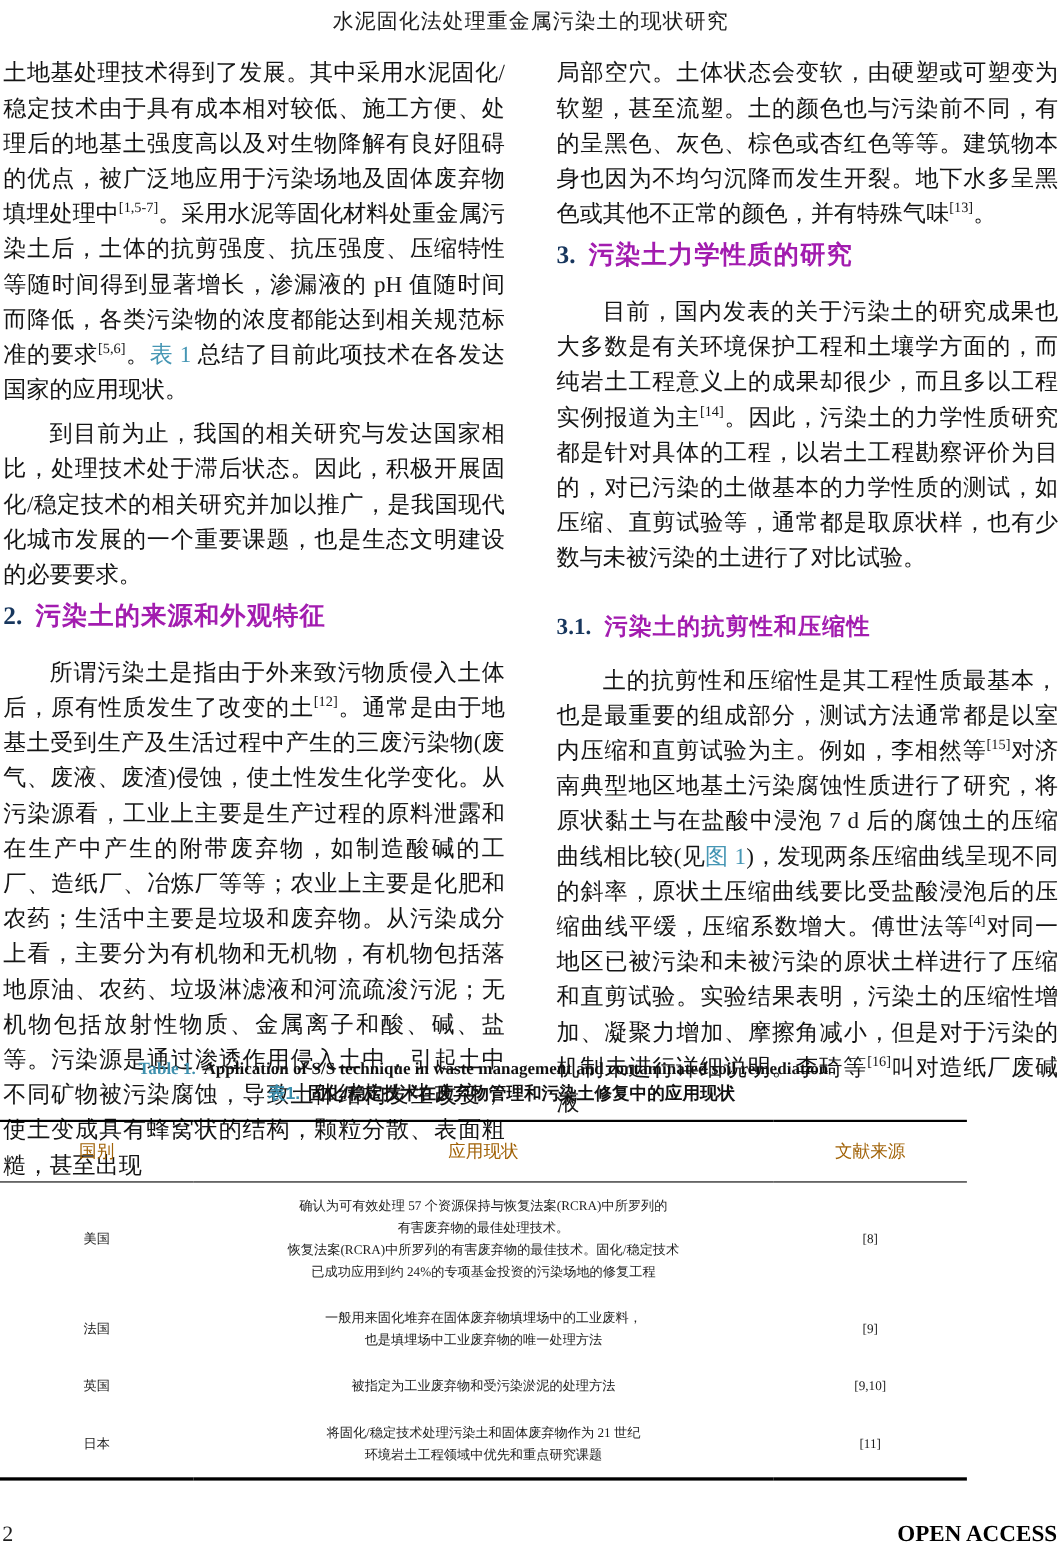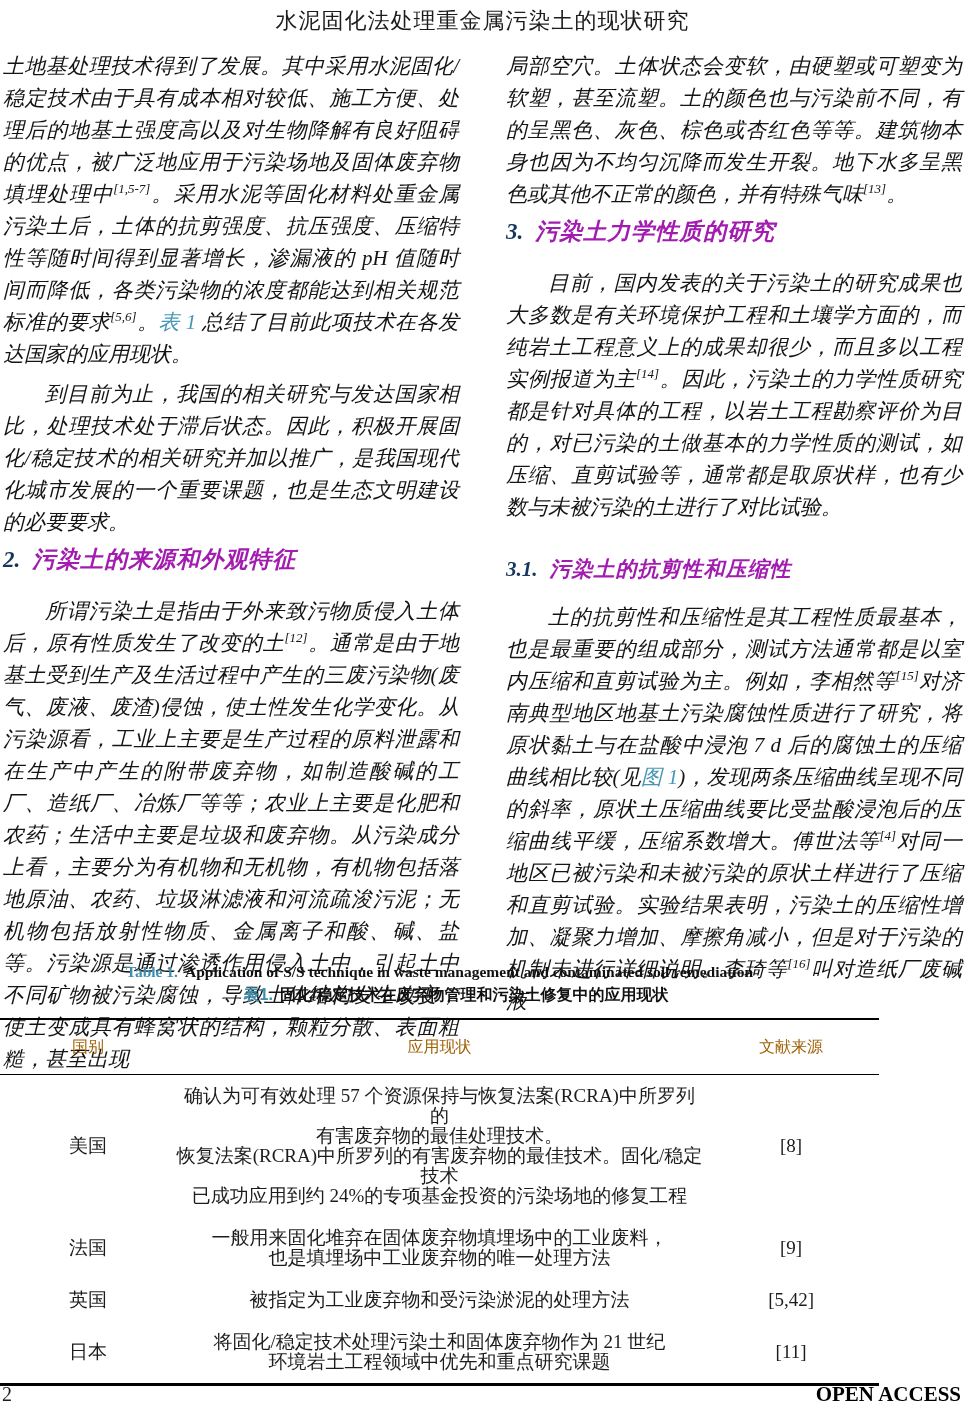--- a/index.html
+++ b/index.html
@@ -9,7 +9,7 @@
   }
   .running-title{
     position:absolute;top:6px;left:0;width:100%;text-align:center;
-    font-size:22px;letter-spacing:1px;color:#1c1c1c;
+    font-size:19px;letter-spacing:1px;color:#1c1c1c;
   }
   .columns{
     position:absolute;top:50px;left:3px;width:959px;

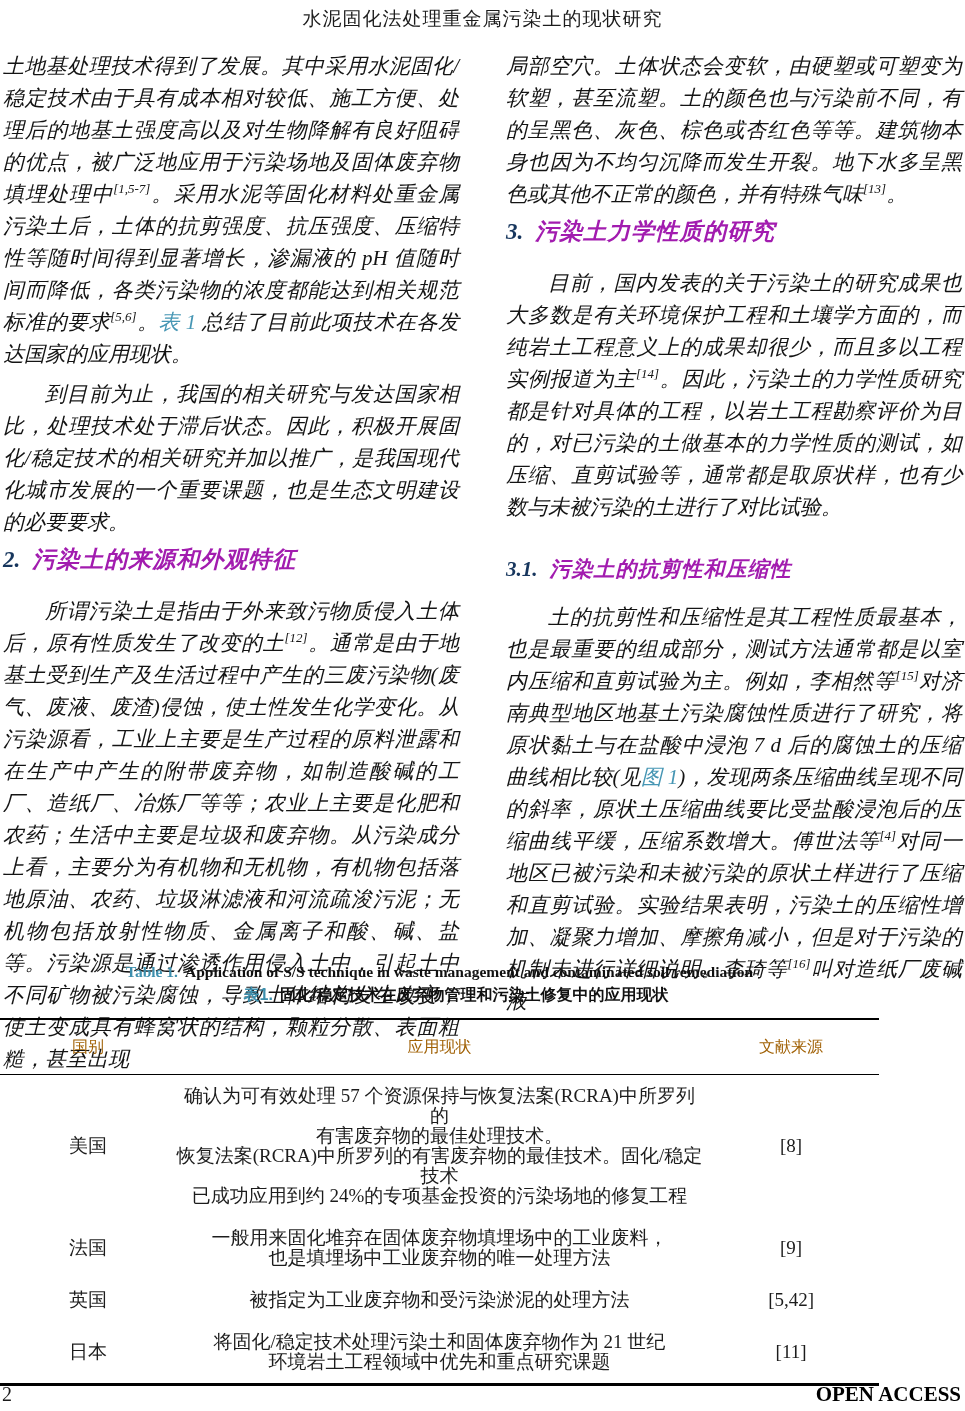--- a/index.html
+++ b/index.html
@@ -15,7 +15,7 @@
     position:absolute;top:50px;left:3px;width:959px;
     display:flex;gap:47px;
   }
-  .col{width:456px;font-size:21px;line-height:32px;text-align:justify;font-style:italic;}
+  .col{width:456px;font-size:21px;line-height:32px;text-align:justify;}
   .para{margin:0;}
   .para + .para{margin-top:8px;}
   .indent{text-indent:42px;}

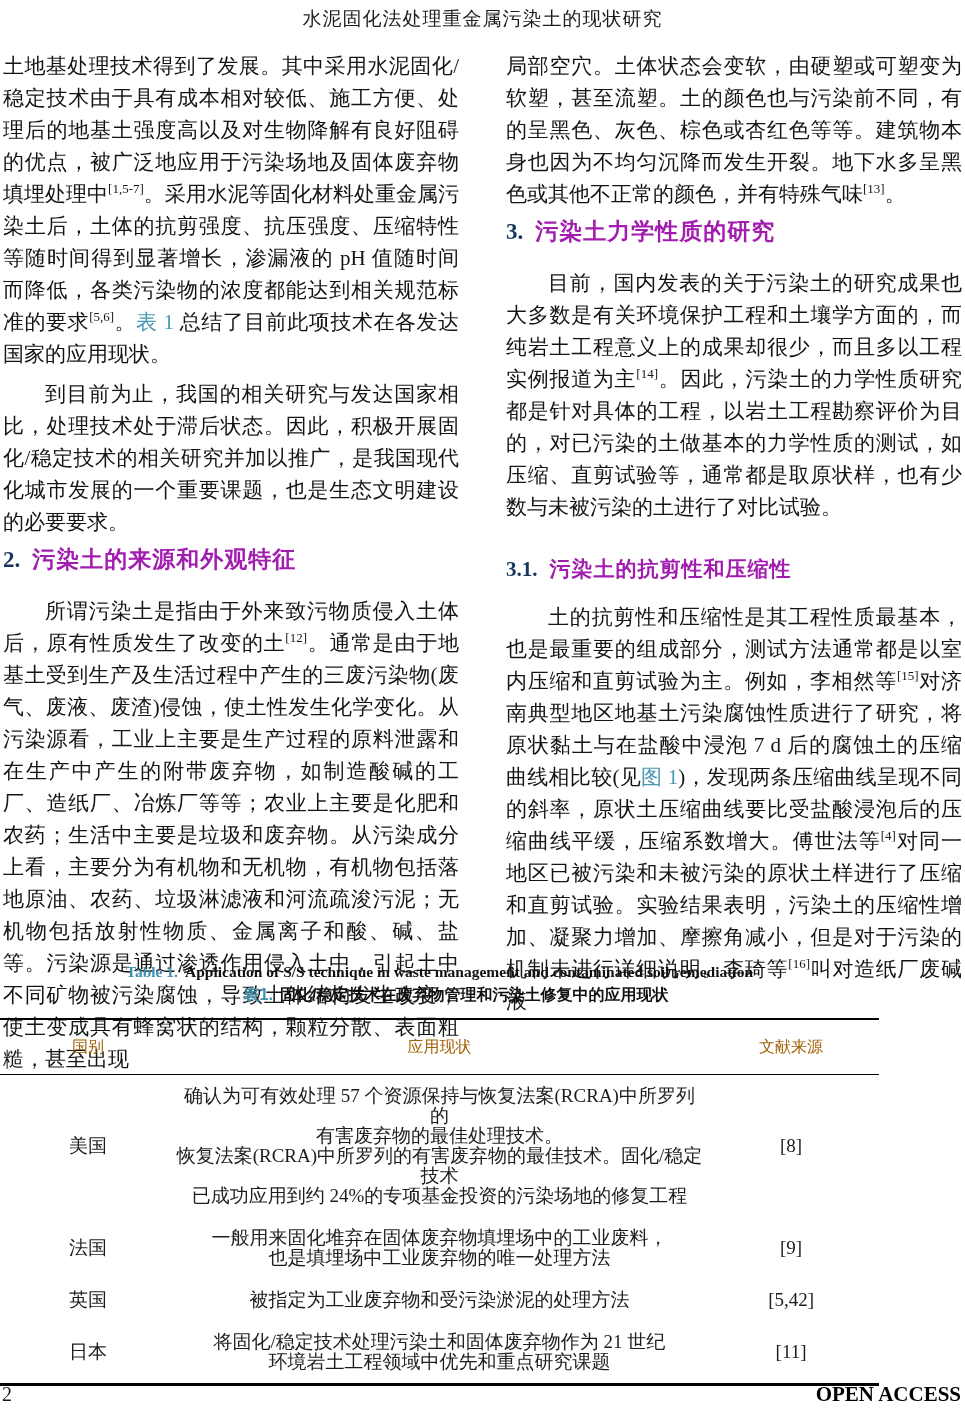--- a/index.html
+++ b/index.html
@@ -51,7 +51,7 @@
   }
   table.apptable tbody td{
     text-align:center;vertical-align:middle;padding:11px 0;line-height:20px;
-    font-size:19px;color:#1c1c1c;
+    font-size:12px;color:#1c1c1c;
   }
   .status-cell{white-space:pre-line;}
   .footer{

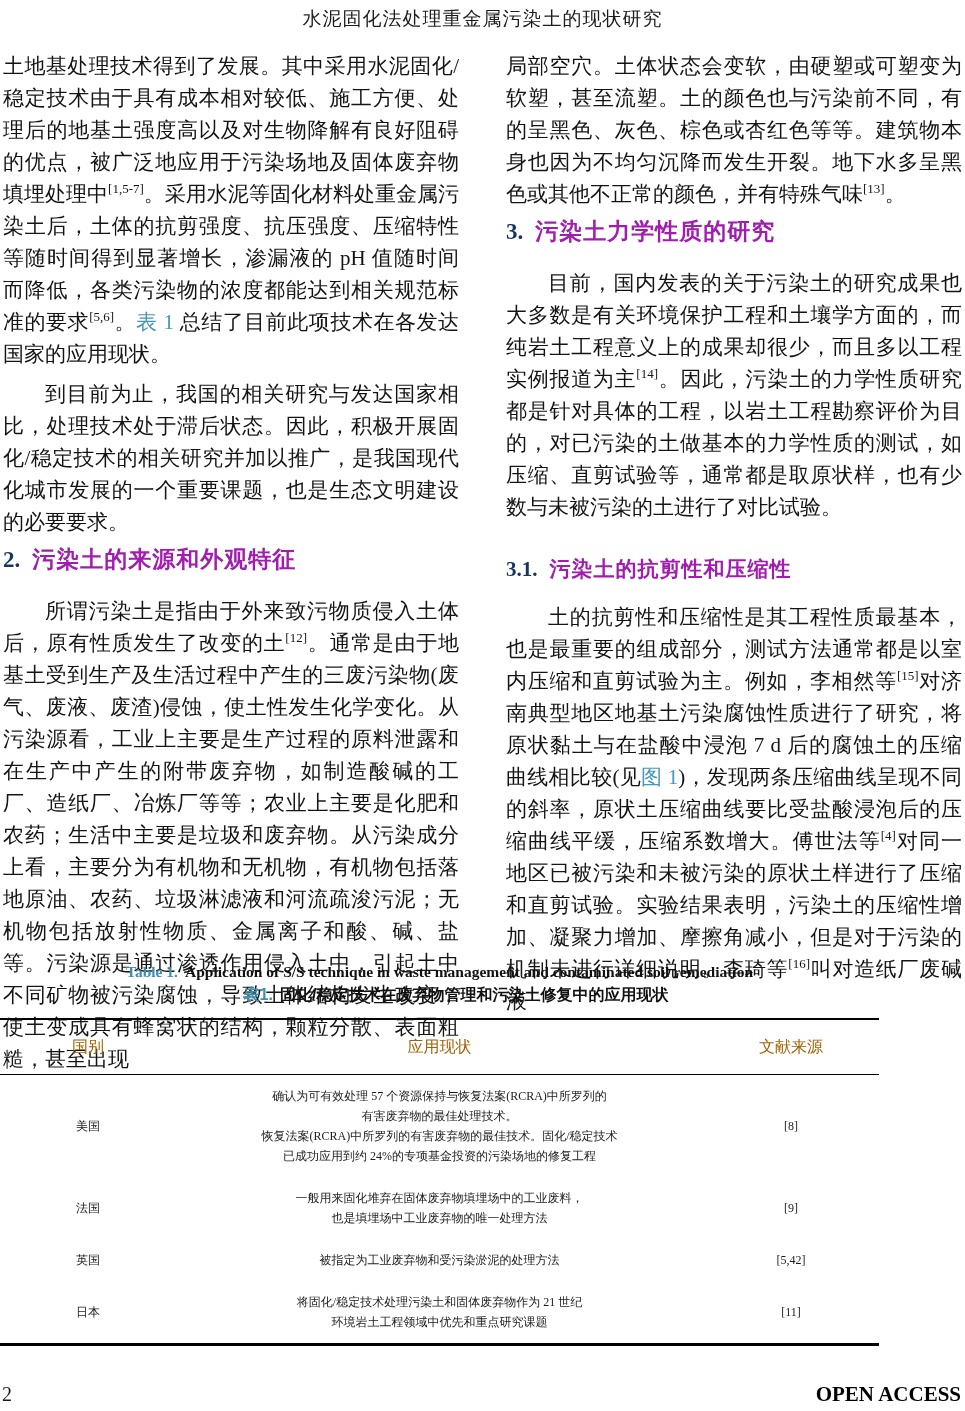--- a/index.html
+++ b/index.html
@@ -132,7 +132,7 @@
         <tr>
           <td>英国</td>
           <td class="status-cell">被指定为工业废弃物和受污染淤泥的处理方法</td>
-          <td>[5,42]</td>
+          <td>[9,10]</td>
         </tr>
         <tr>
           <td>日本</td>

